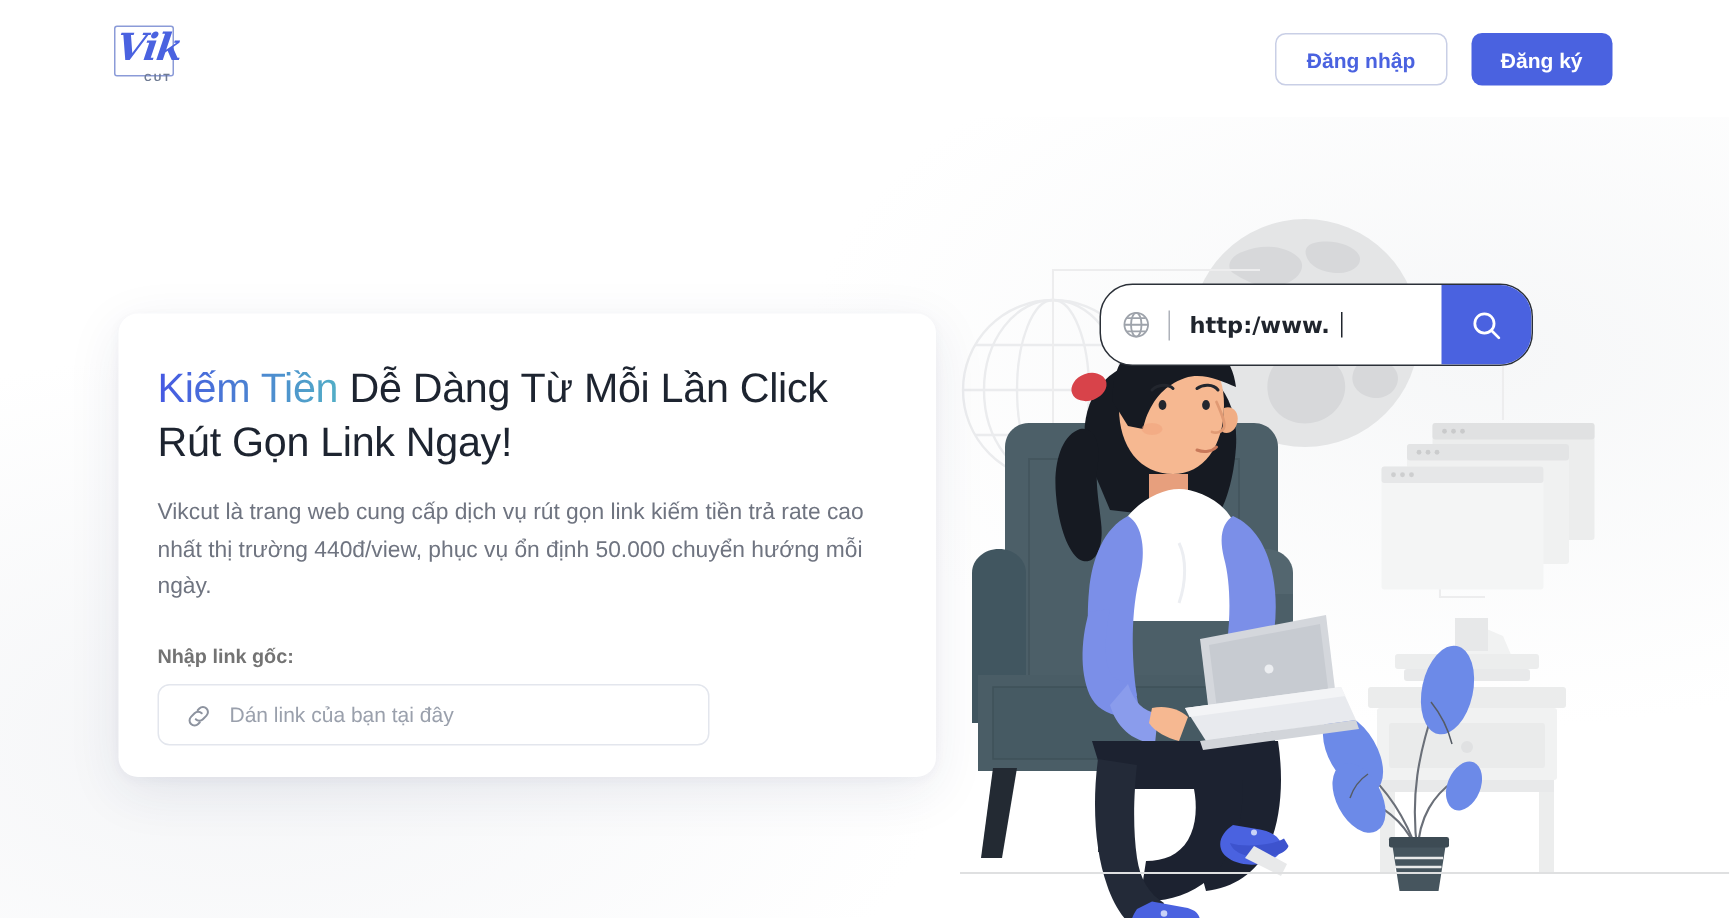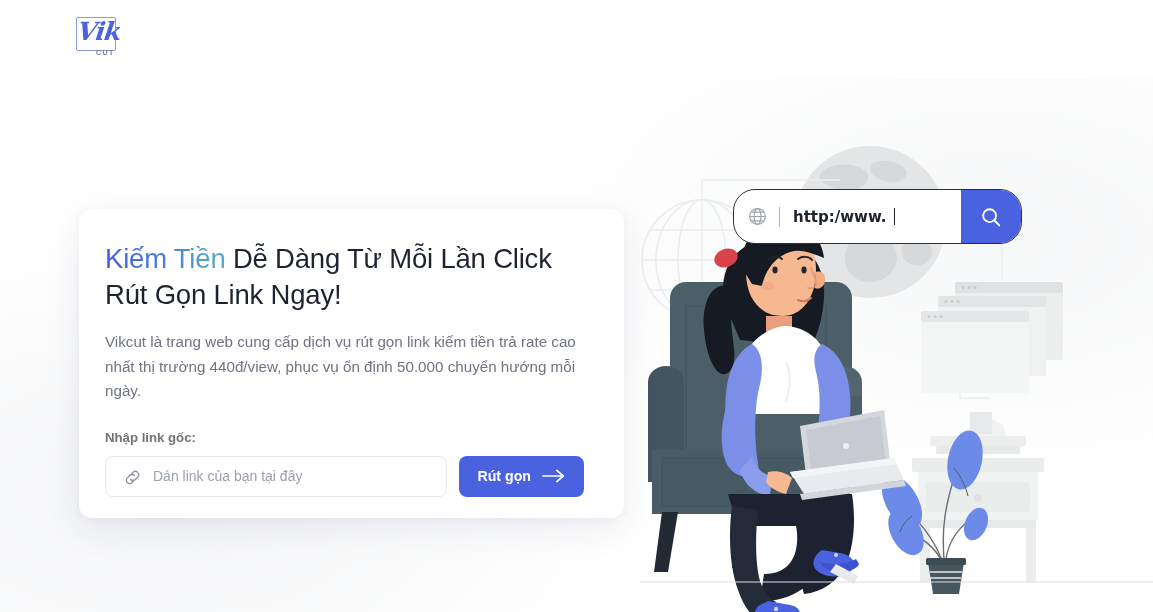--- a/index.html
+++ b/index.html
@@ -286,6 +286,10 @@
     </div>
 
 
+    <div class="auth">
+      <button class="btn-login">Đăng nhập</button>
+      <button class="btn-register">Đăng ký</button>
+    </div>
   </div>
 
   <div class="illo">

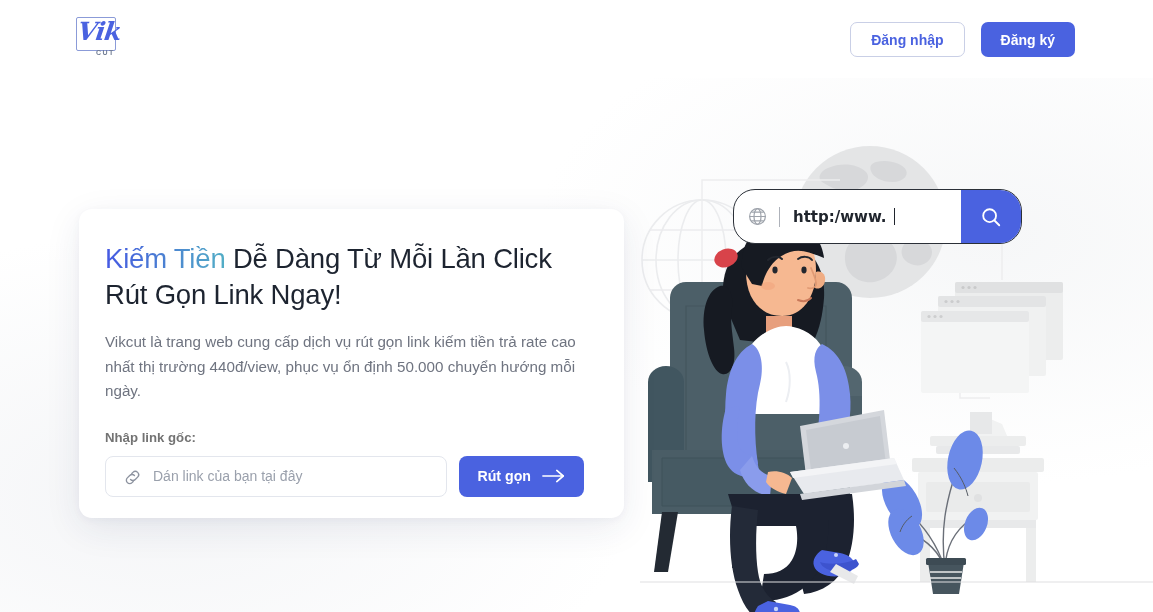--- a/index.html
+++ b/index.html
@@ -481,13 +481,6 @@
         </svg>
         <input class="link-input" type="text" placeholder="Dán link của bạn tại đây" style="">
       </div>
-      <button class="btn-shorten">
-        <span>Rút gọn</span>
-        <svg width="24" height="16" viewBox="0 0 26 16" fill="none" stroke="#ffffff" stroke-width="1.8" stroke-linecap="round" stroke-linejoin="round">
-          <line x1="1" y1="8" x2="23" y2="8"></line>
-          <polyline points="16,2 23,8 16,14"></polyline>
-        </svg>
-      </button>
     </div>
   </div>
 

